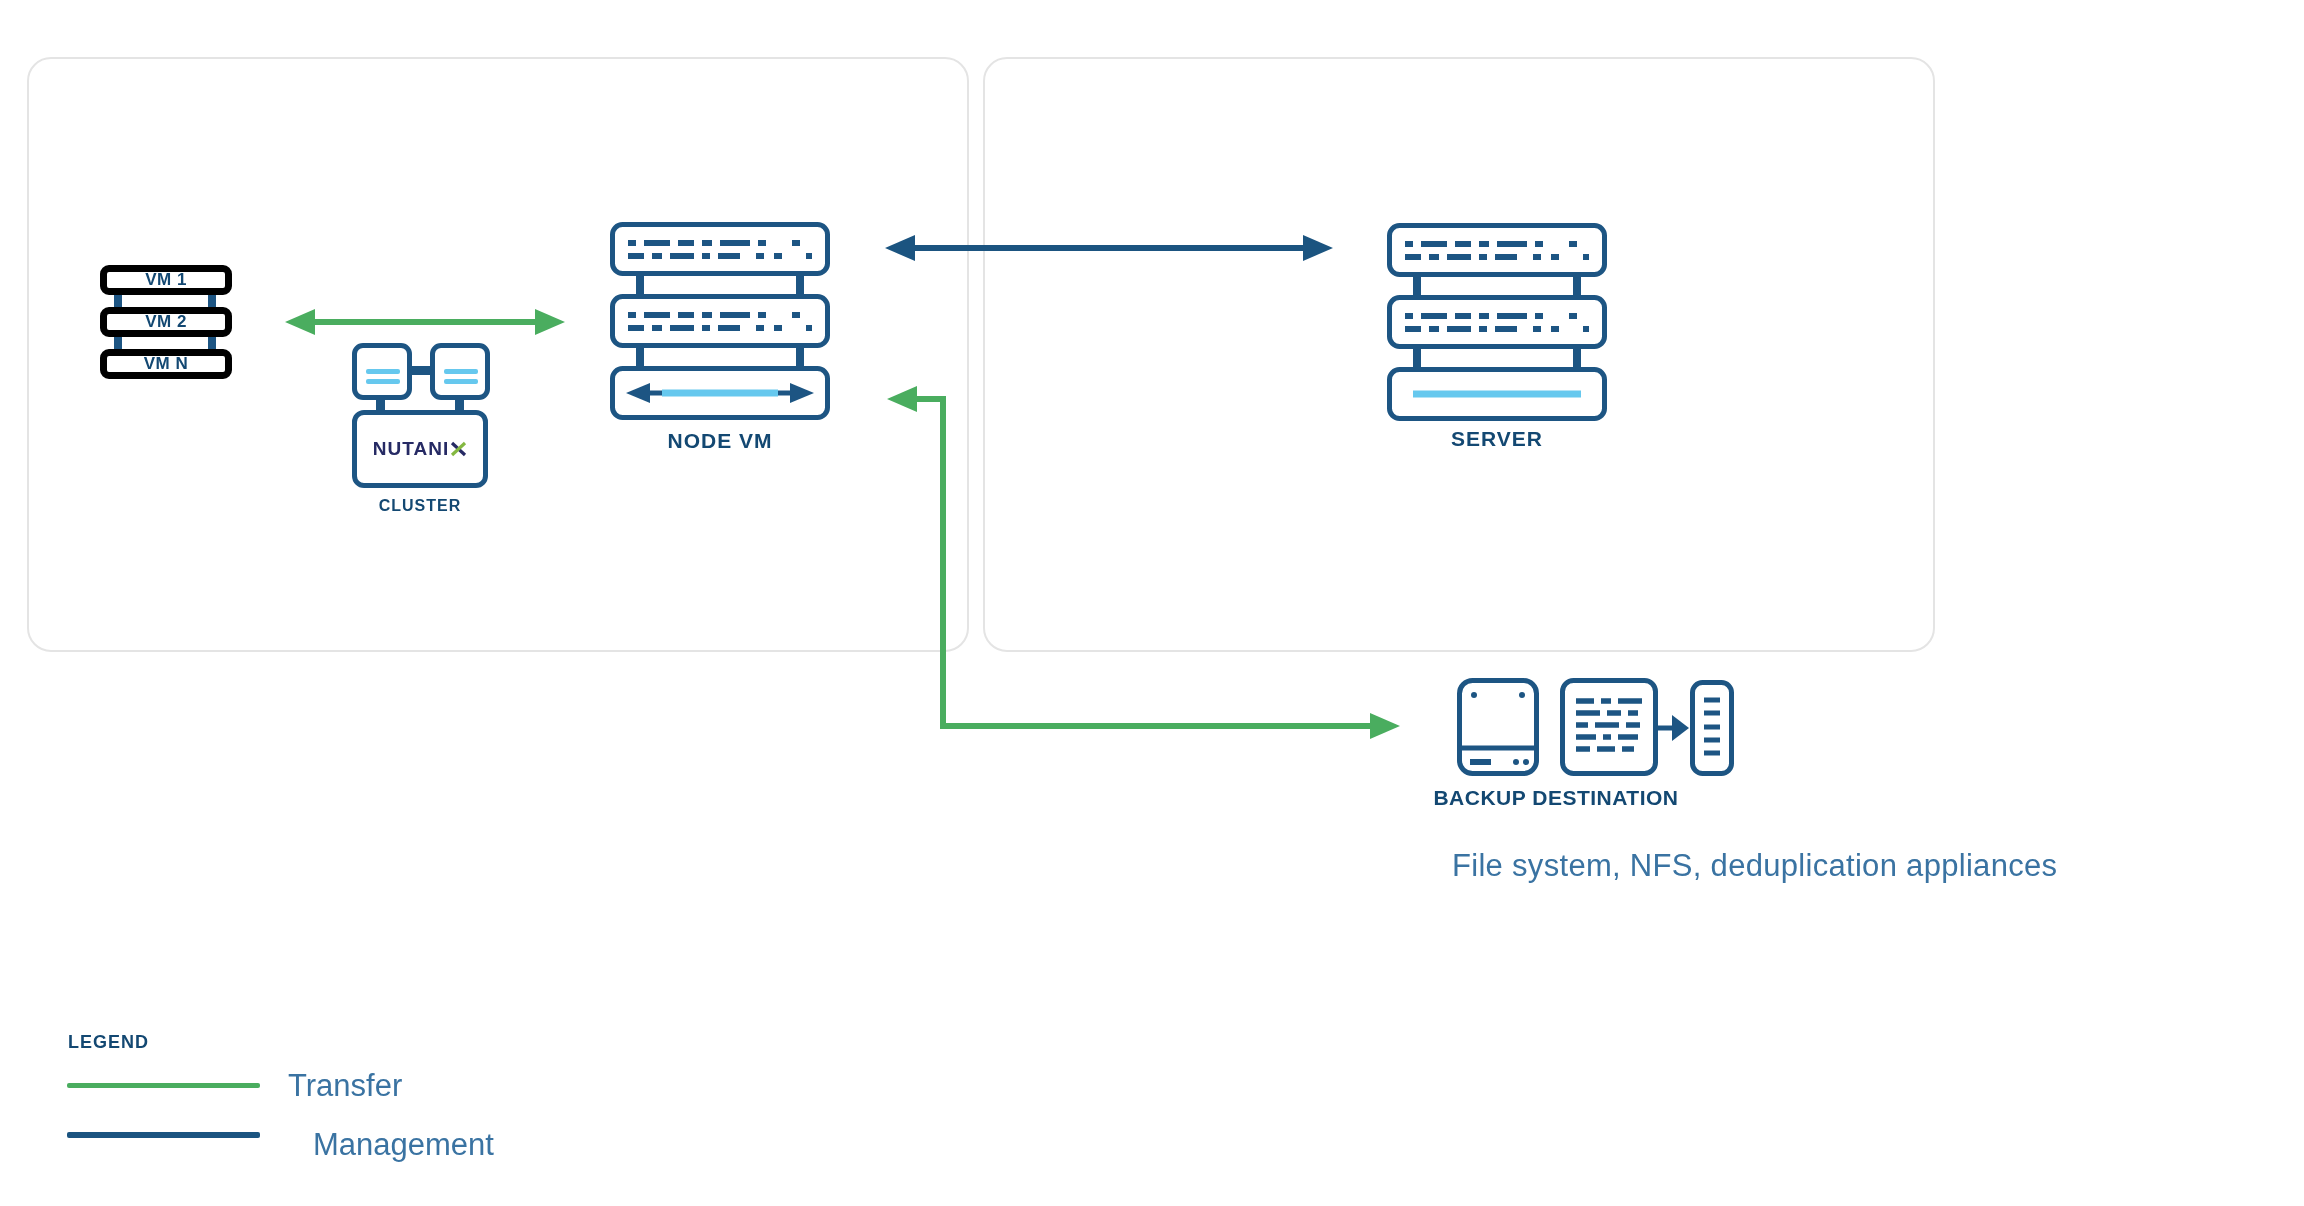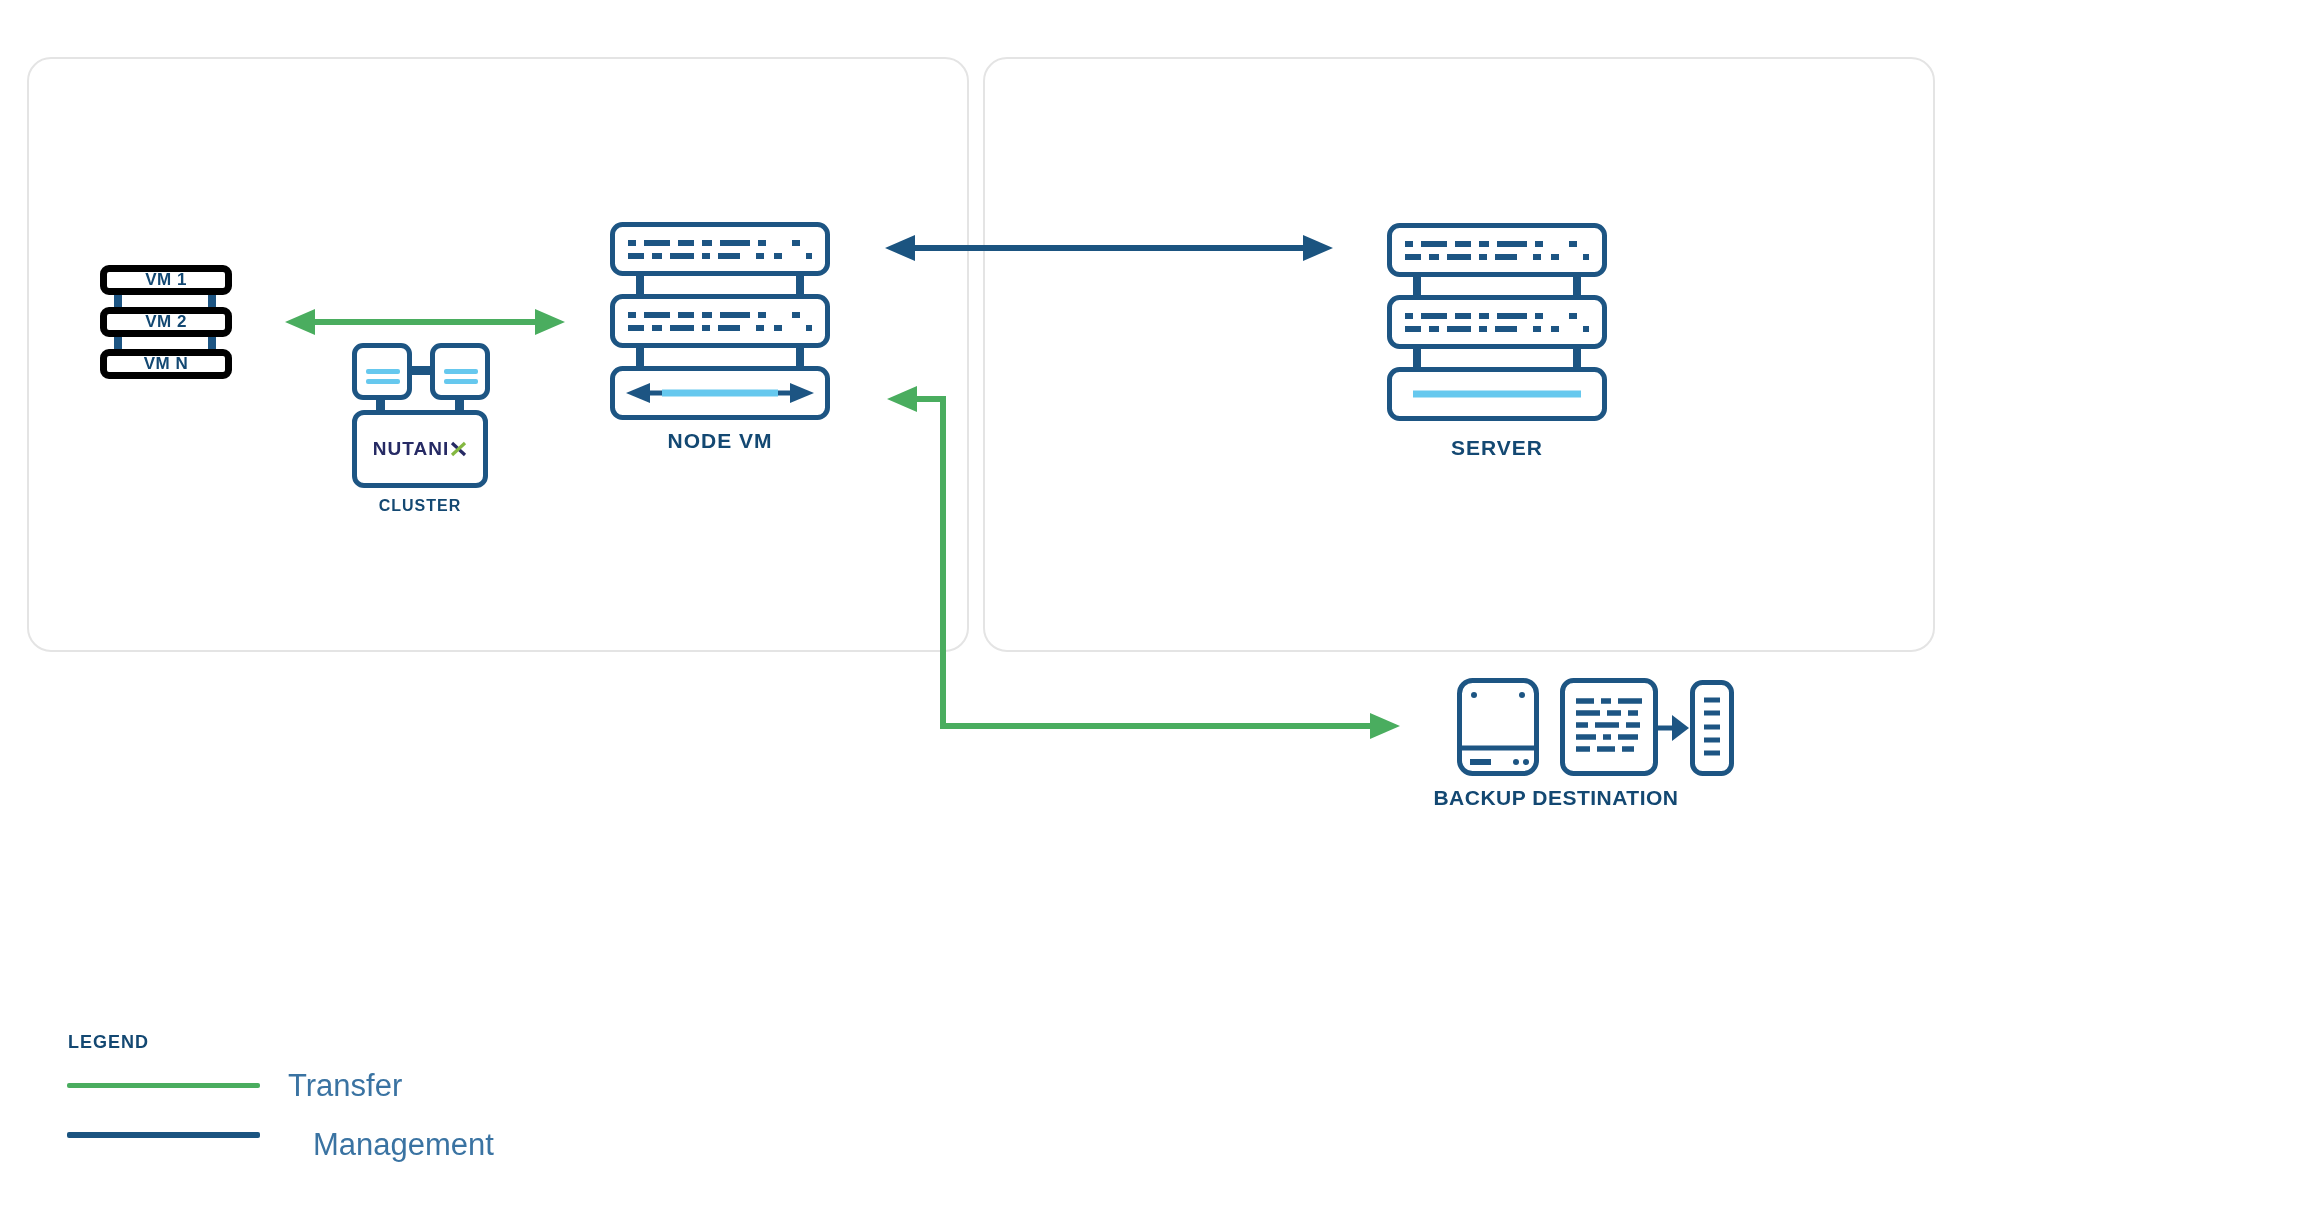--- a/index.html
+++ b/index.html
@@ -148,7 +148,7 @@
     <line x1="18" y1="106" x2="202" y2="106" stroke="#1d5583" stroke-width="6" stroke-dasharray="16 8 10 8 24 8 8 8 22"></line>
     <line x1="26" y1="171" x2="194" y2="171" stroke="#66c8ee" stroke-width="7"></line>
   </svg>
-  <div class="icon-label" style="left:1387px;top:436px;width:220px;">SERVER</div>
+  <div class="icon-label" style="left:1387px;top:427px;width:220px;">SERVER</div>
 
   <svg class="abs" style="left:885px;top:385px;" width="530" height="360" viewBox="0 0 530 360">
     <polyline points="26,14 58,14 58,341 489,341" fill="none" stroke="#4aad5f" stroke-width="6"></polyline>

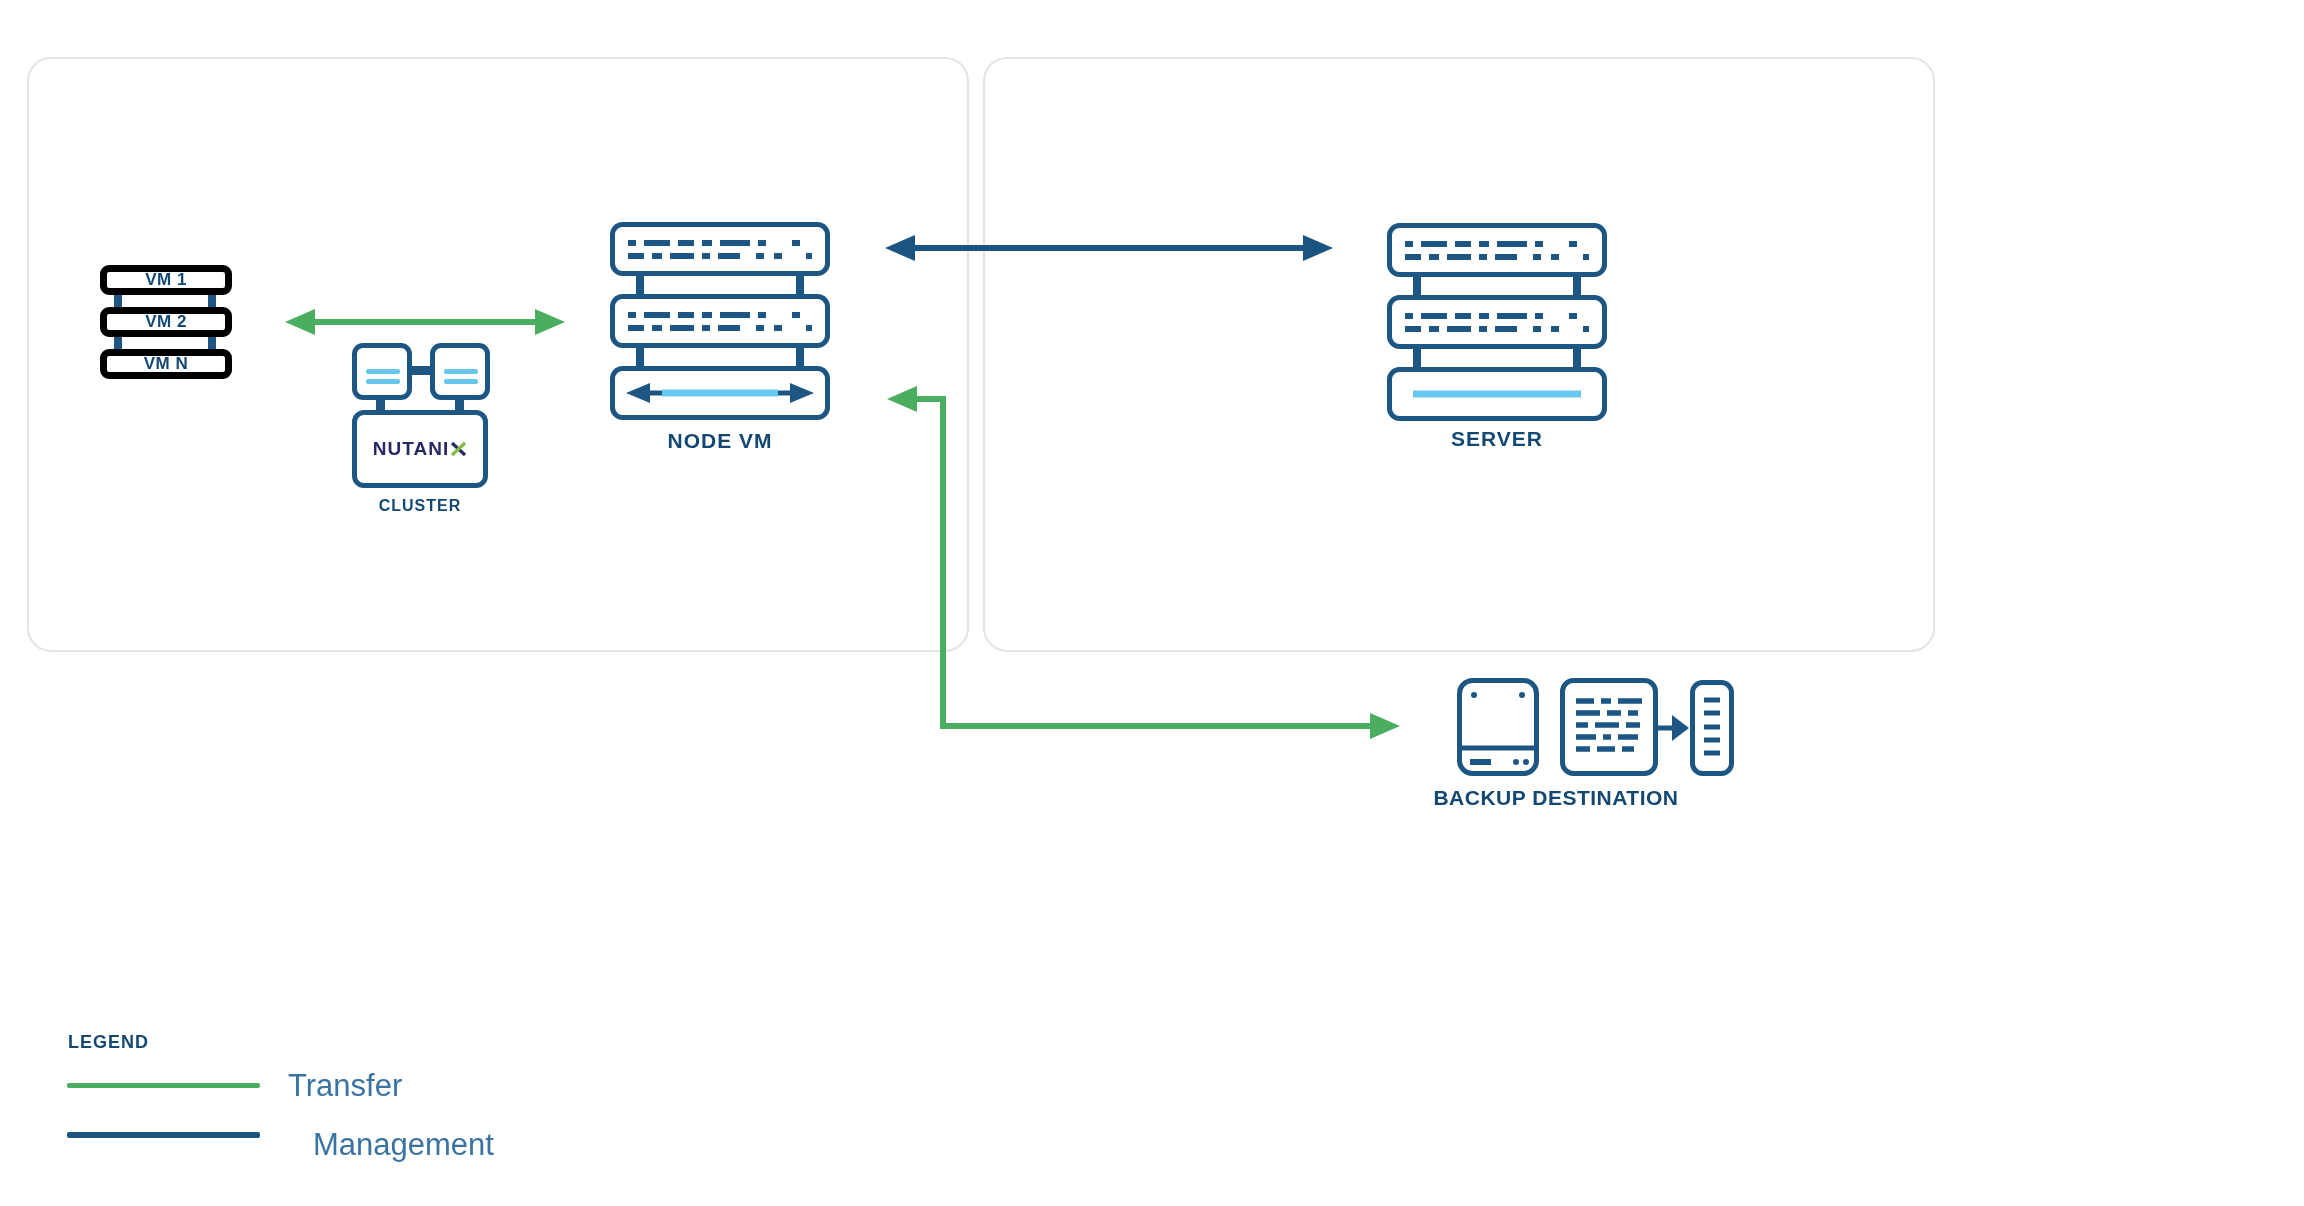--- a/index.html
+++ b/index.html
@@ -188,6 +188,7 @@
   <div class="icon-label" style="left:1398px;top:786px;width:316px;letter-spacing:.5px;">BACKUP DESTINATION</div>
 
   <div class="notes">
+    <div class="note-line">File system, NFS, deduplication appliances</div>
   </div>
 
   <div class="legend-title">LEGEND</div>

